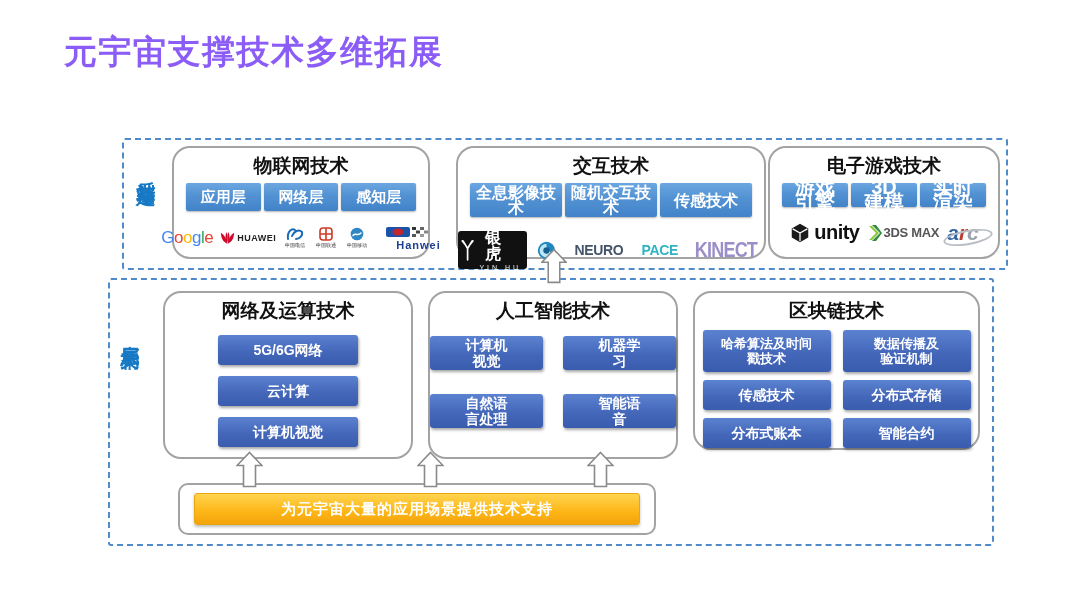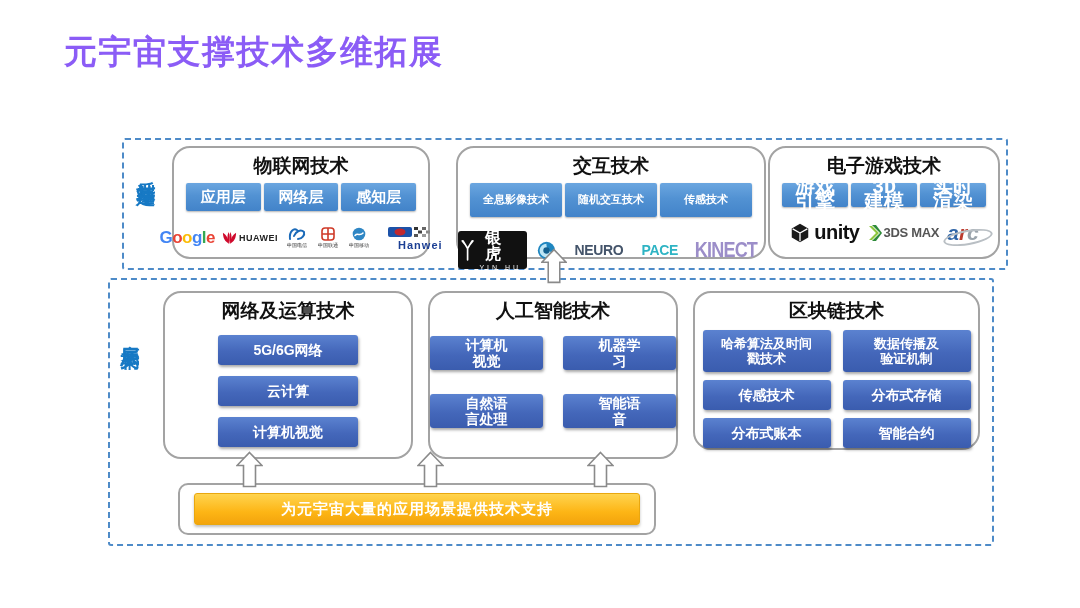--- a/index.html
+++ b/index.html
@@ -24,7 +24,7 @@
   #g-iot{left:48px;top:6px;width:258px;height:113px;}
   #g-inter{left:332px;top:6px;width:310px;height:113px;}
   #g-game{left:644px;top:6px;width:232px;height:113px;}
-  .hrow{display:flex;gap:3px;padding:4px 12px 8px;font-family:Liberation Mono, monospace;}
+  .hrow{display:flex;gap:3px;padding:4px 12px 8px;}
   .hdr{flex:1;display:flex;flex-direction:column;align-items:center;justify-content:center;text-align:center;
        color:#fff;font-weight:bold;border-radius:2px;box-shadow:0 1px 2px rgba(0,0,0,.3);
        background:linear-gradient(180deg,#6BA6E0 0%,#5292D3 45%,#4283C9 100%);}

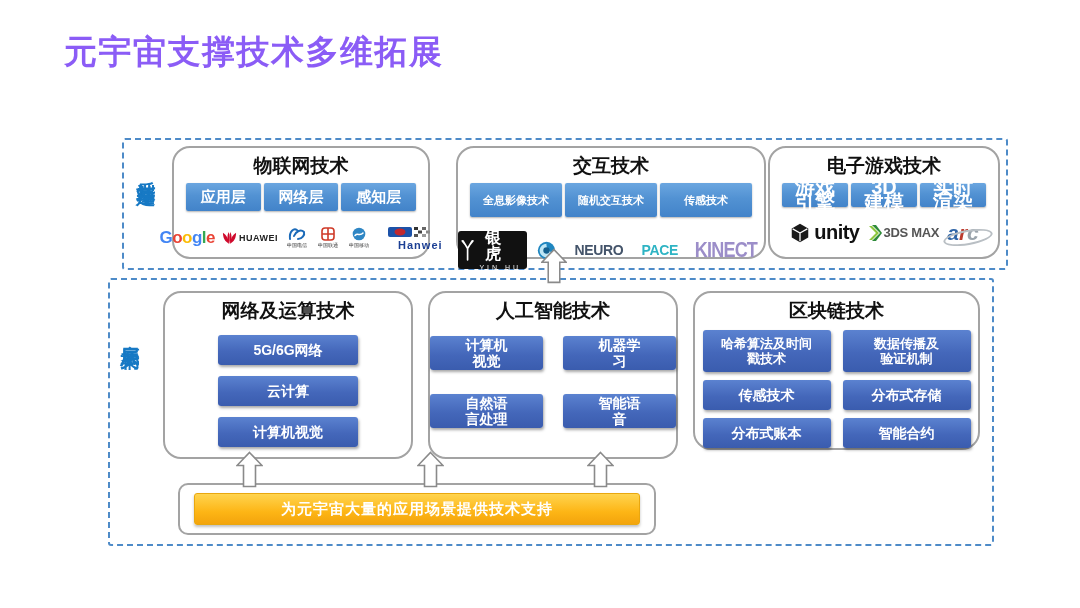--- a/index.html
+++ b/index.html
@@ -29,7 +29,7 @@
        color:#fff;font-weight:bold;border-radius:2px;box-shadow:0 1px 2px rgba(0,0,0,.3);
        background:linear-gradient(180deg,#6BA6E0 0%,#5292D3 45%,#4283C9 100%);}
   #g-iot .hdr{height:28px;font-size:15px;}
-  #g-inter .hdr{height:34px;font-size:11px;line-height:15px;padding:0 3px;}
+  #g-inter .hdr{height:34px;font-size:16px;line-height:15px;padding:0 3px;}
   #g-game .hdr{height:24px;font-size:20px;line-height:15px;}
   .lrow{display:flex;align-items:center;justify-content:center;margin-top:6px;}
 

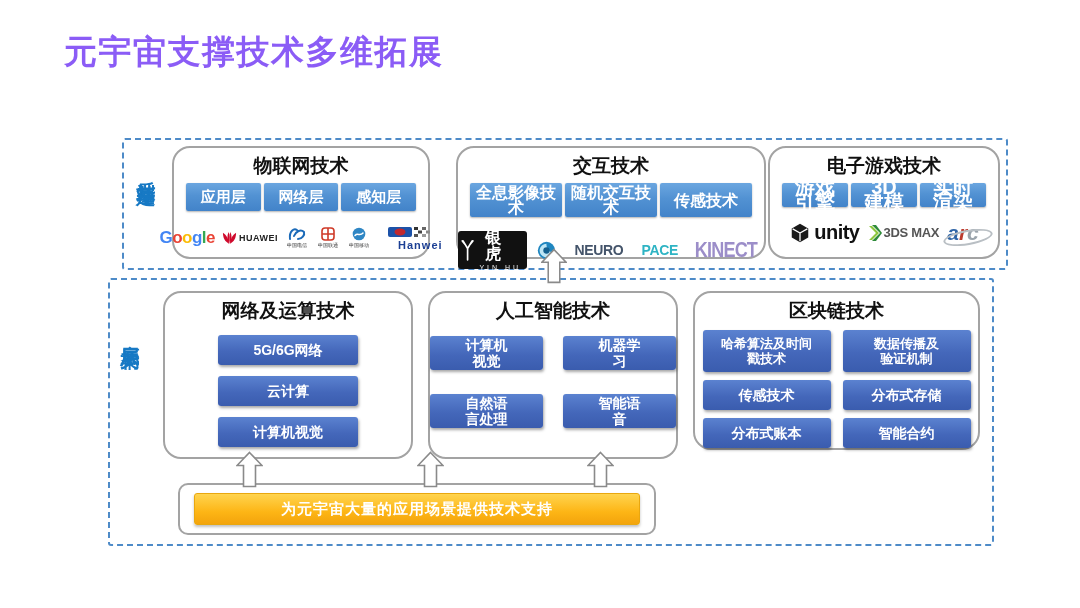--- a/index.html
+++ b/index.html
@@ -34,7 +34,7 @@
   .lrow{display:flex;align-items:center;justify-content:center;margin-top:6px;}
 
   
-  .glogo{font-size:17px;font-weight:bold;letter-spacing:-0.5px;}
+  .glogo{font-size:17px;font-weight:normal;letter-spacing:-0.5px;}
   .gl0,.gl3{color:#4285F4}.gl1,.gl5{color:#EA4335}.gl2{color:#FBBC05}.gl4{color:#34A853}
   .hwlogo{display:flex;align-items:center;gap:2px;}
   .hwtext{font-size:9px;font-weight:800;color:#222;letter-spacing:.5px;}

